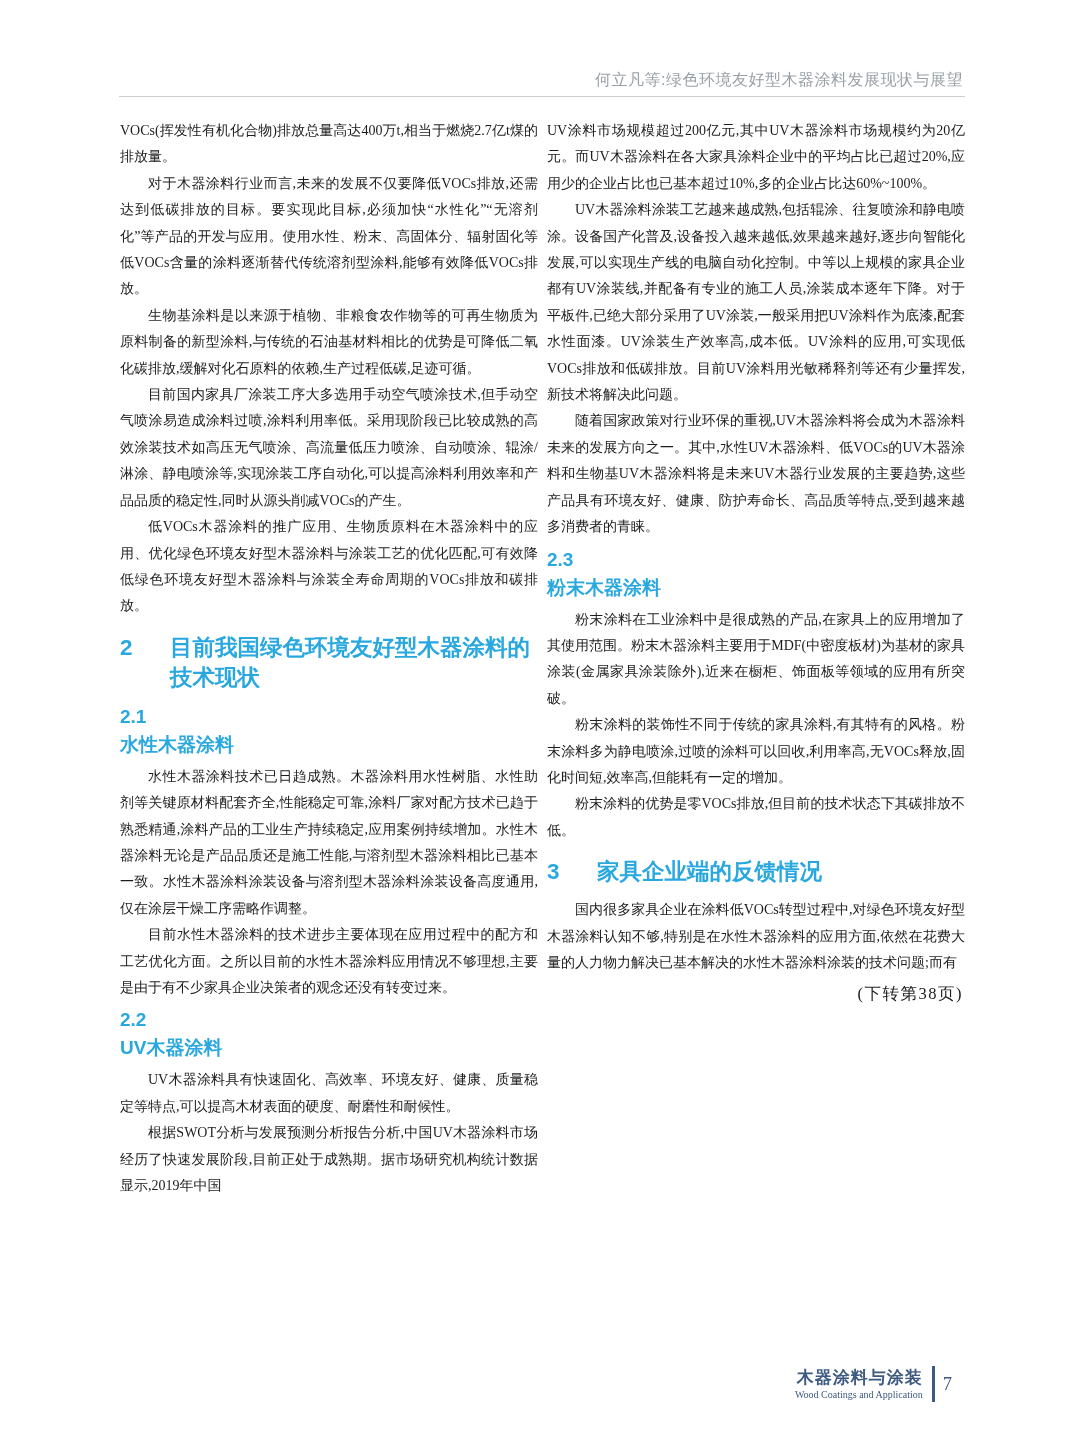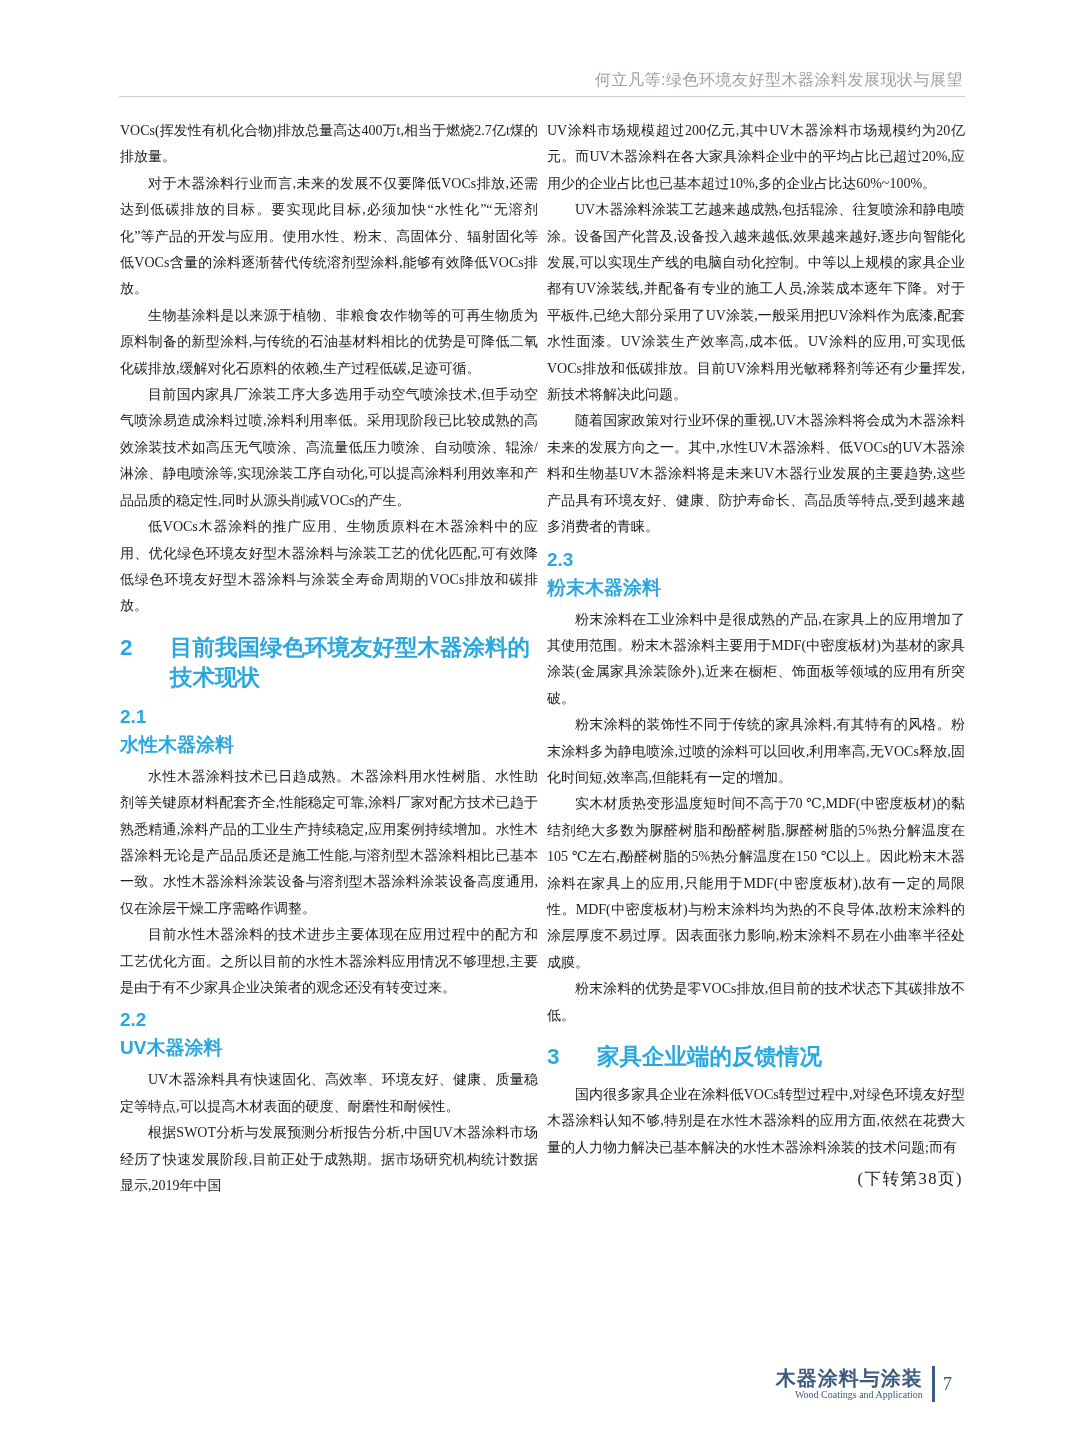--- a/index.html
+++ b/index.html
@@ -157,7 +157,6 @@
       </div>
       <p class="body-p indent">粉末涂料在工业涂料中是很成熟的产品,在家具上的应用增加了其使用范围。粉末木器涂料主要用于MDF(中密度板材)为基材的家具涂装(金属家具涂装除外),近来在橱柜、饰面板等领域的应用有所突破。</p>
       <p class="body-p indent">粉末涂料的装饰性不同于传统的家具涂料,有其特有的风格。粉末涂料多为静电喷涂,过喷的涂料可以回收,利用率高,无VOCs释放,固化时间短,效率高,但能耗有一定的增加。</p>
-      <p class="body-p indent">实木材质热变形温度短时间不高于70 ℃,MDF(中密度板材)的黏结剂绝大多数为脲醛树脂和酚醛树脂,脲醛树脂的5%热分解温度在105 ℃左右,酚醛树脂的5%热分解温度在150 ℃以上。因此粉末木器涂料在家具上的应用,只能用于MDF(中密度板材),故有一定的局限性。MDF(中密度板材)与粉末涂料均为热的不良导体,故粉末涂料的涂层厚度不易过厚。因表面张力影响,粉末涂料不易在小曲率半径处成膜。</p>
       <p class="body-p indent">粉末涂料的优势是零VOCs排放,但目前的技术状态下其碳排放不低。</p>
       <div class="heading-1">
         <span class="h-num">3</span>

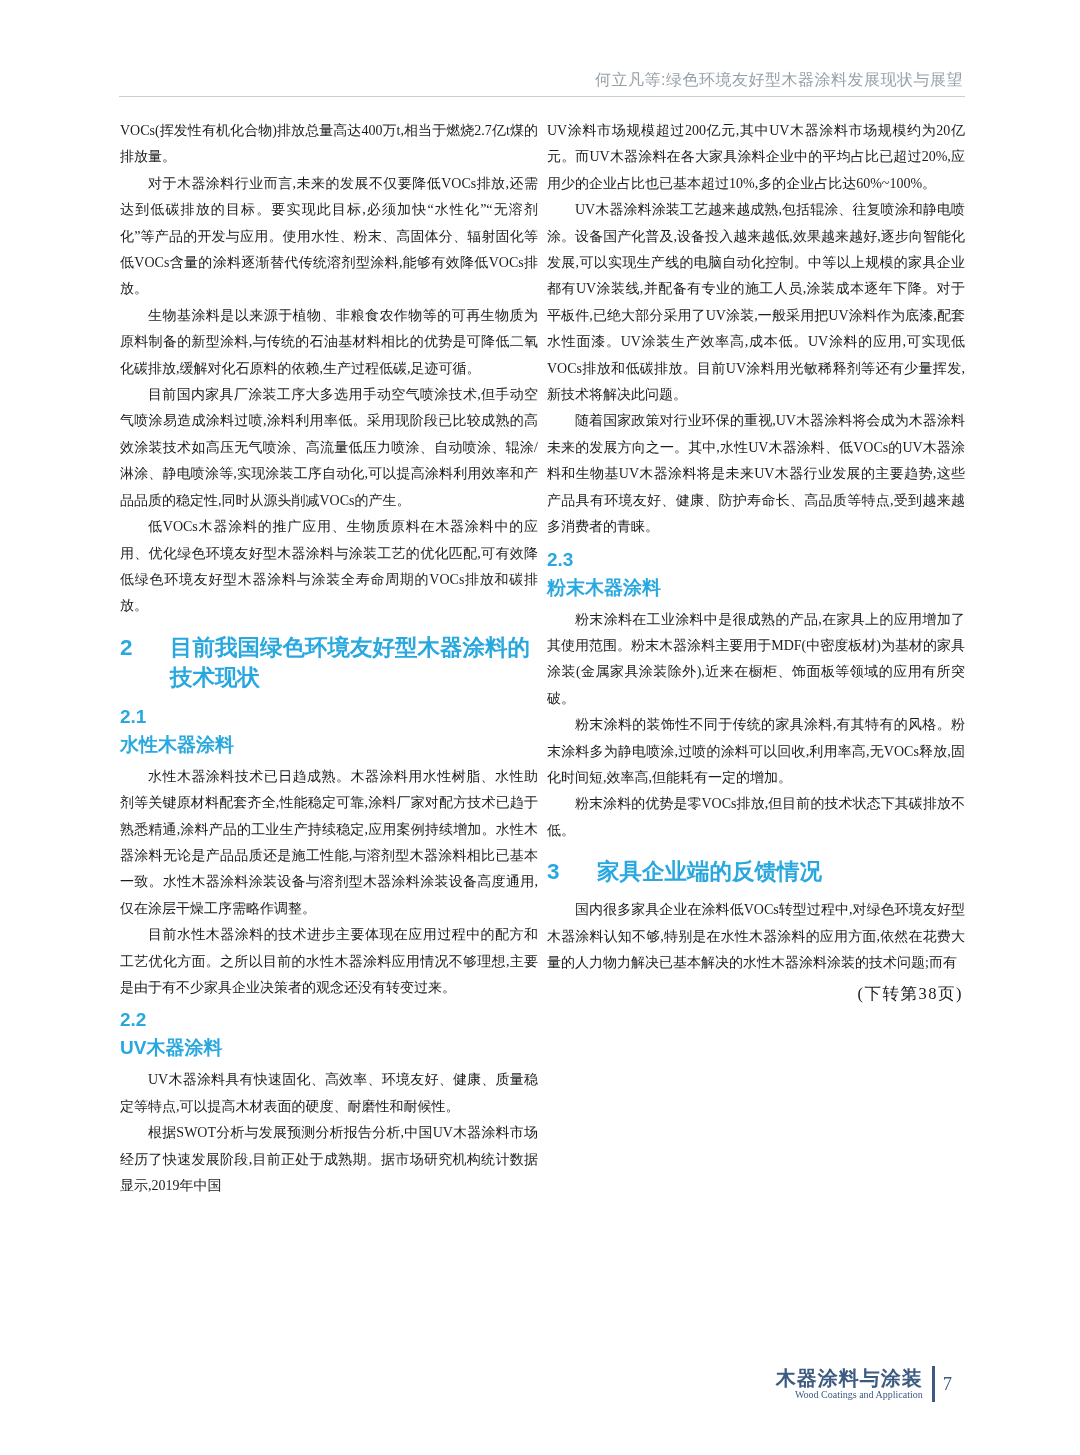--- a/index.html
+++ b/index.html
@@ -92,7 +92,7 @@
   .journal-cn {
     font-family: "Liberation Sans", "DejaVu Sans", sans-serif;
     font-weight: bold;
-    font-size: 20px;
+    font-size: 17px;
     letter-spacing: 1px;
     color: var(--navy, #3d5a80);
     line-height: 20px;

